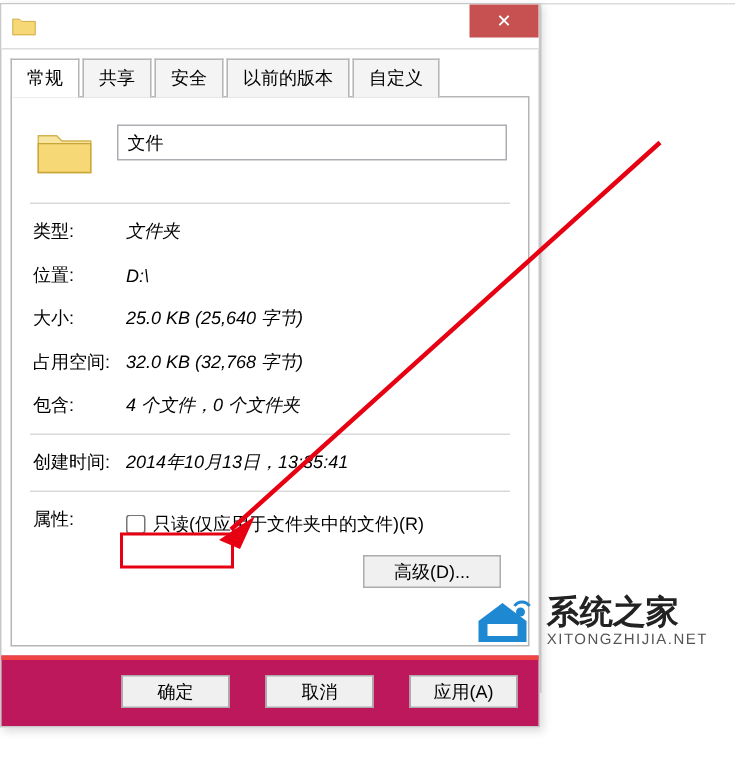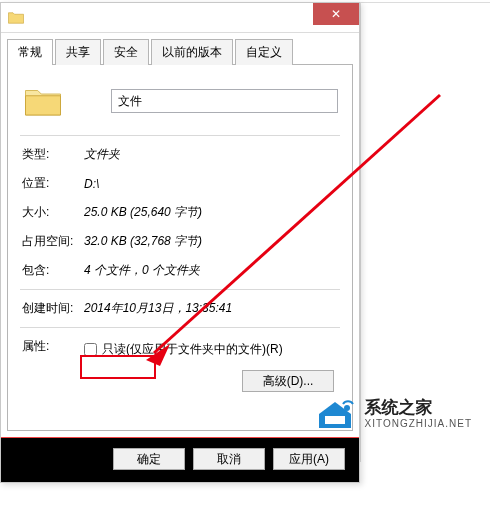--- a/index.html
+++ b/index.html
@@ -14,7 +14,7 @@
     .tab.active { background: #fff; z-index: 2; }
     .tab-body { border: 1px solid #b5b5b5; margin: 0 6px 6px 6px; padding: 12px 14px 8px 14px; background: #fff; margin-top: -1px; }
     .row { display: flex; align-items: center; padding: 6px 0; }
-    .row.header { align-items: center; padding-bottom: 12px; gap: 33px; }
+    .row.header { align-items: flex-start; padding-bottom: 12px; }
     .folder-icon { width: 42px; height: 36px; margin-right: 14px; }
     .name-input { flex: 1; height: 24px; border: 1px solid #abadb3; padding: 2px 6px; }
     .label { width: 62px; color: #000; }

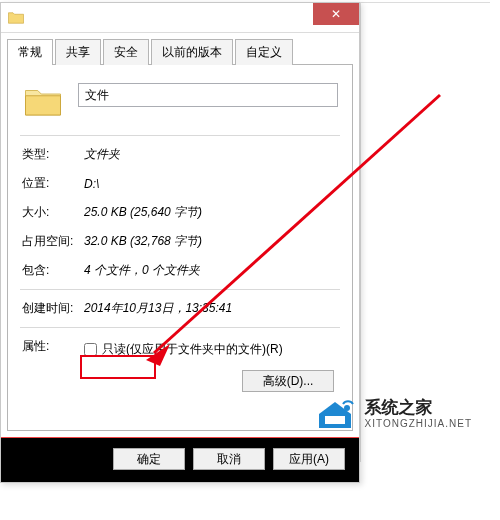--- a/index.html
+++ b/index.html
@@ -29,7 +29,7 @@
     .buttons-bar { display: flex; justify-content: flex-end; padding: 10px 14px 12px 14px; gap: 8px; border-top: 1px solid #ef4444; background: #000000; }
     .arrow-svg { position: absolute; left: 0; top: 0; pointer-events: none; }
     .watermark { position: absolute; right: 28px; bottom: 88px; display: flex; align-items: center; gap: 8px; }
-    .wm-text1 { font-size: 17px; font-weight: bold; color: #222; }
+    .wm-text1 { font-size: 22px; font-weight: bold; color: #222; }
     .wm-text2 { font-size: 10px; letter-spacing: 1px; color: #555; }
     .wm-texts { display: flex; flex-direction: column; line-height: 1.1; }
     .side-bg { position: absolute; left: 360px; top: 2px; width: 130px; height: 460px; border-left: 1px solid #dcdcdc; border-top: 1px solid #dcdcdc; background: #fff; }

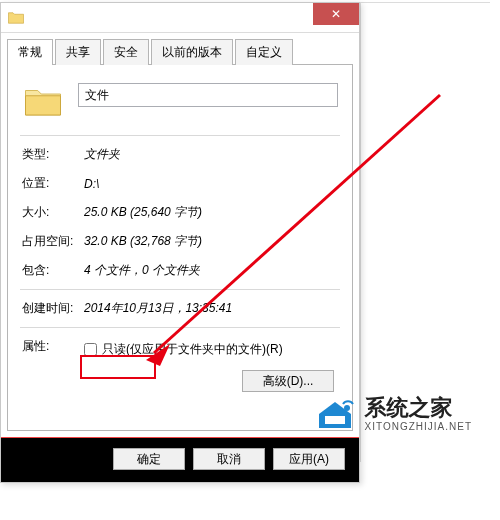--- a/index.html
+++ b/index.html
@@ -26,7 +26,7 @@
     .btn { min-width: 72px; height: 22px; border: 1px solid #acacac; background: #f0f0f0; padding: 0 10px; cursor: pointer; }
     .adv-btn { min-width: 92px; margin-top: 27px; }
     .highlight-box { position: absolute; border: 2px solid #e60012; pointer-events: none; }
-    .buttons-bar { display: flex; justify-content: flex-end; padding: 10px 14px 12px 14px; gap: 8px; border-top: 1px solid #ef4444; background: #000000; }
+    .buttons-bar { display: flex; justify-content: flex-end; padding: 10px 14px 12px 14px; gap: 24px; border-top: 3px solid #ef4444; background: #be185d; }
     .arrow-svg { position: absolute; left: 0; top: 0; pointer-events: none; }
     .watermark { position: absolute; right: 28px; bottom: 88px; display: flex; align-items: center; gap: 8px; }
     .wm-text1 { font-size: 22px; font-weight: bold; color: #222; }

